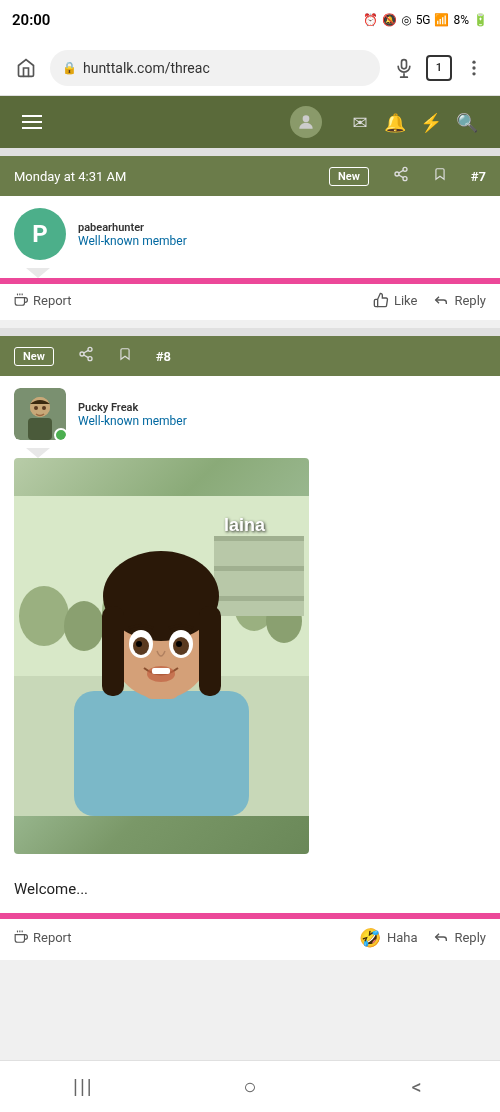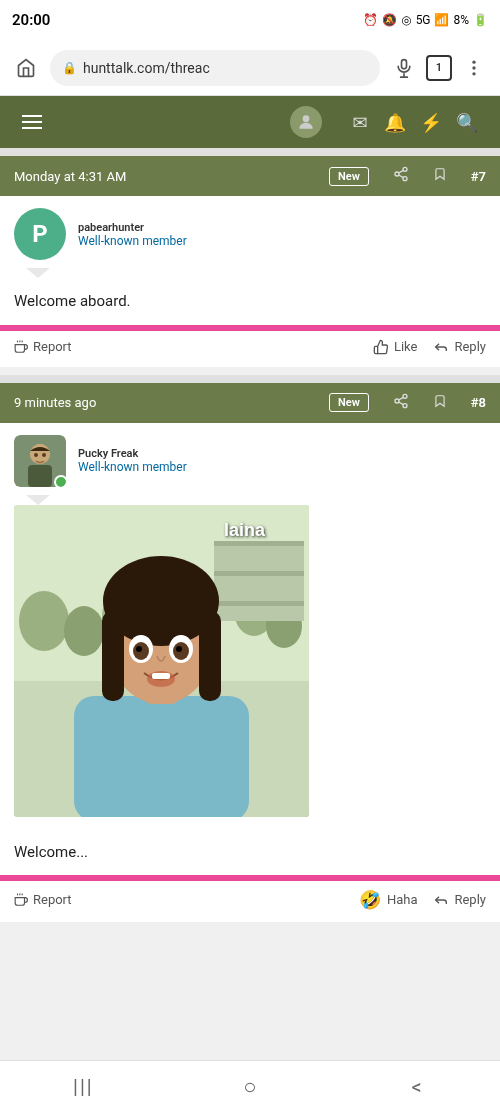--- a/index.html
+++ b/index.html
@@ -419,7 +419,6 @@
 
     <div class="bubble-tail"></div>
 
-    <div class="post-content">Welcome aboard.</div>
 
     <div class="post-actions">
       <div class="action-report">

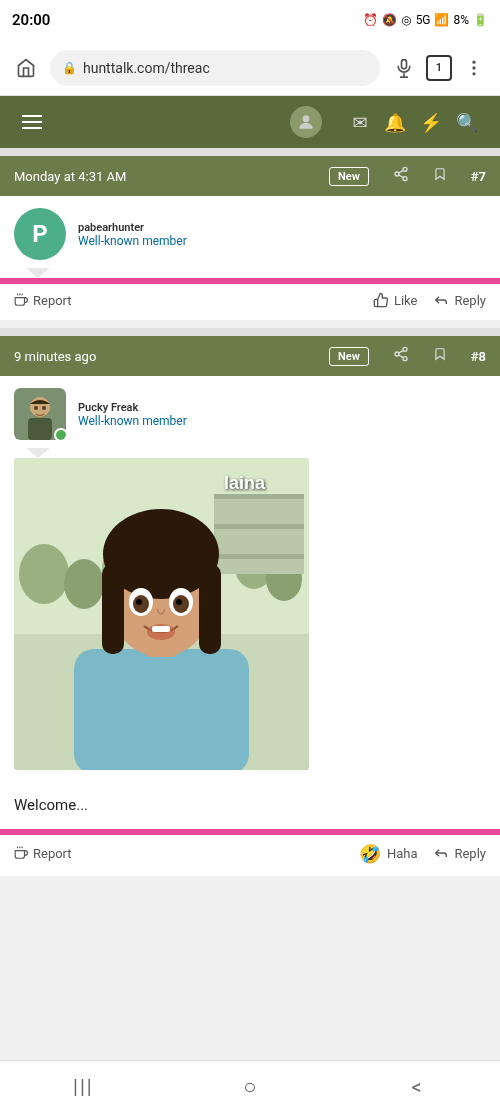--- a/index.html
+++ b/index.html
@@ -454,7 +454,6 @@
 
   <div class="post-card">
     <div class="post-header">
-      <span class="post-timestamp">9 minutes ago</span>
       <span class="post-new-badge">New</span>
       <span class="post-header-icon">
         <svg width="16" height="16" viewBox="0 0 24 24" fill="none" stroke="#ddd" stroke-width="2">

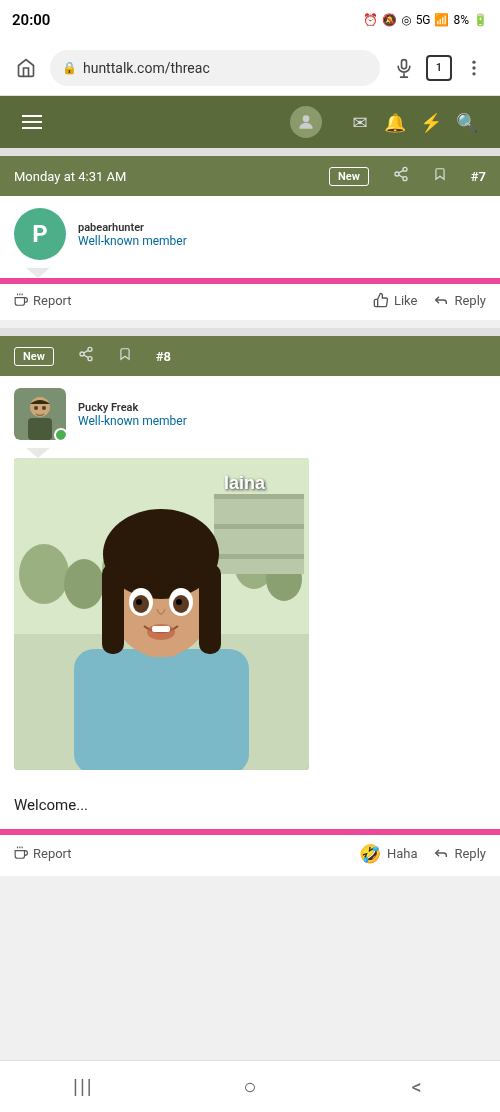--- a/index.html
+++ b/index.html
@@ -253,7 +253,7 @@
     }
     .post-image-placeholder {
       width: 295px;
-      height: 312px;
+      height: 396px;
       background: linear-gradient(135deg, #b8cca8 0%, #8aaa78 30%, #9ab890 50%, #7a9868 70%, #6a8858 100%);
       display: flex;
       align-items: center;

